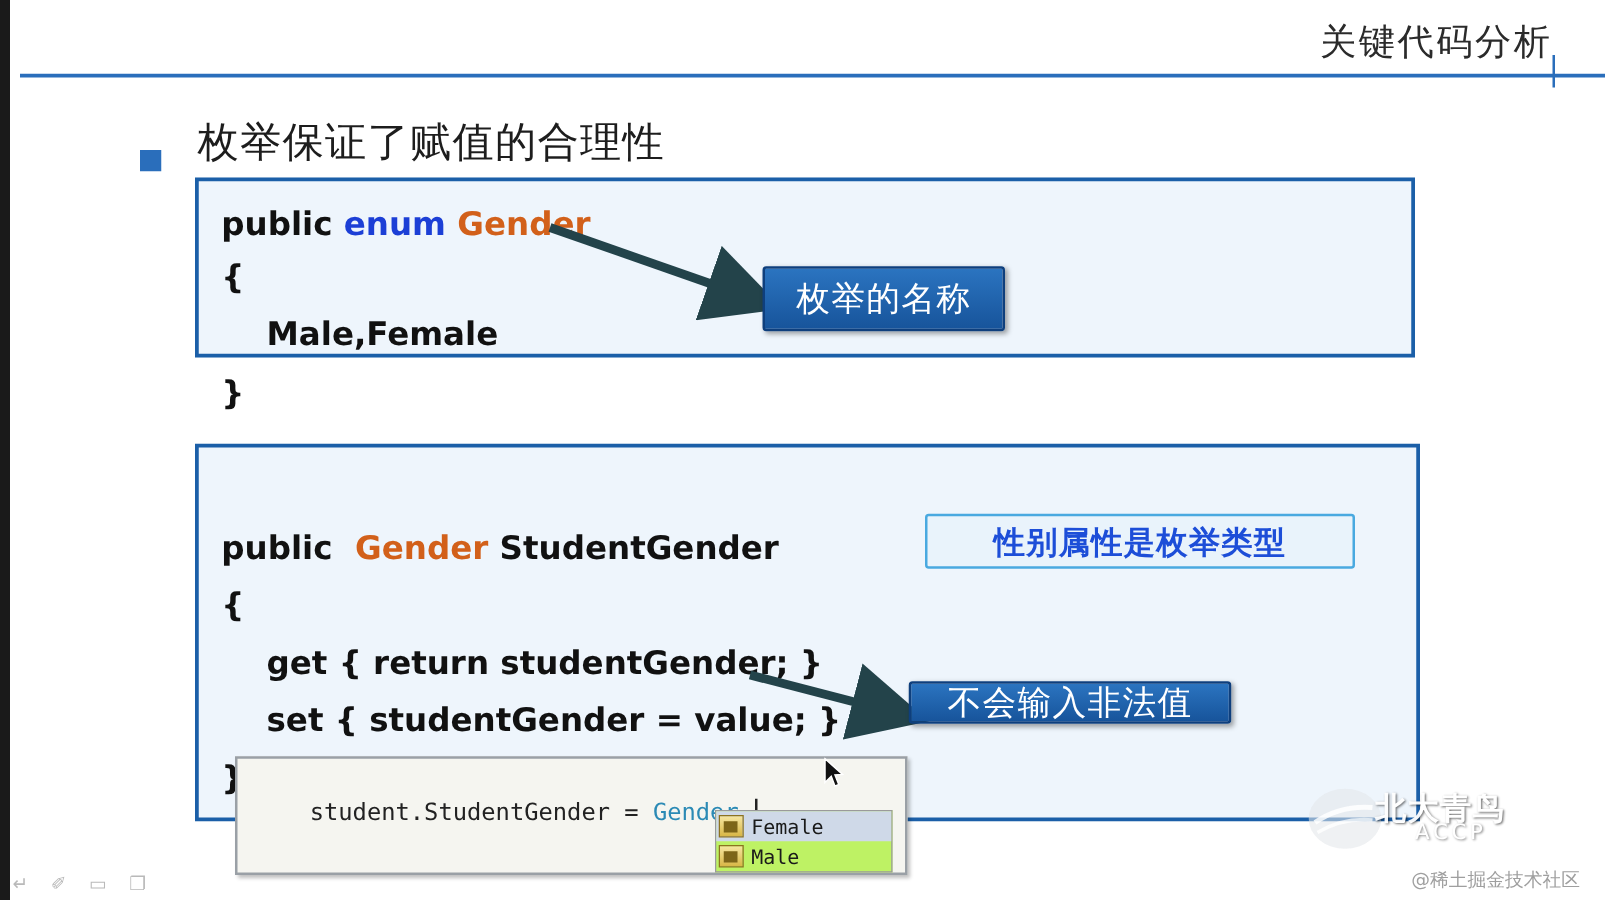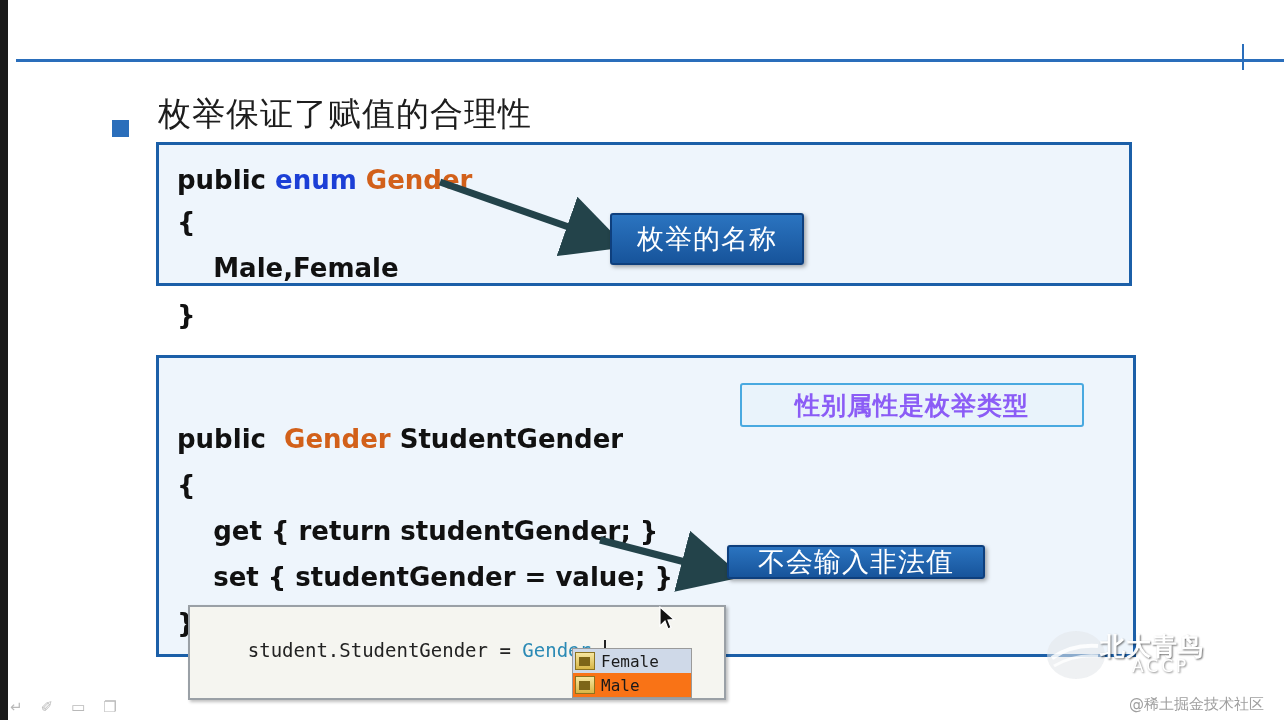--- a/index.html
+++ b/index.html
@@ -181,6 +181,7 @@
 <div class="left-rail"></div>
 
 <div class="header">
+  <div class="header-title">关键代码分析</div>
   <div class="header-rule"></div>
   <div class="header-tick"></div>
 </div>

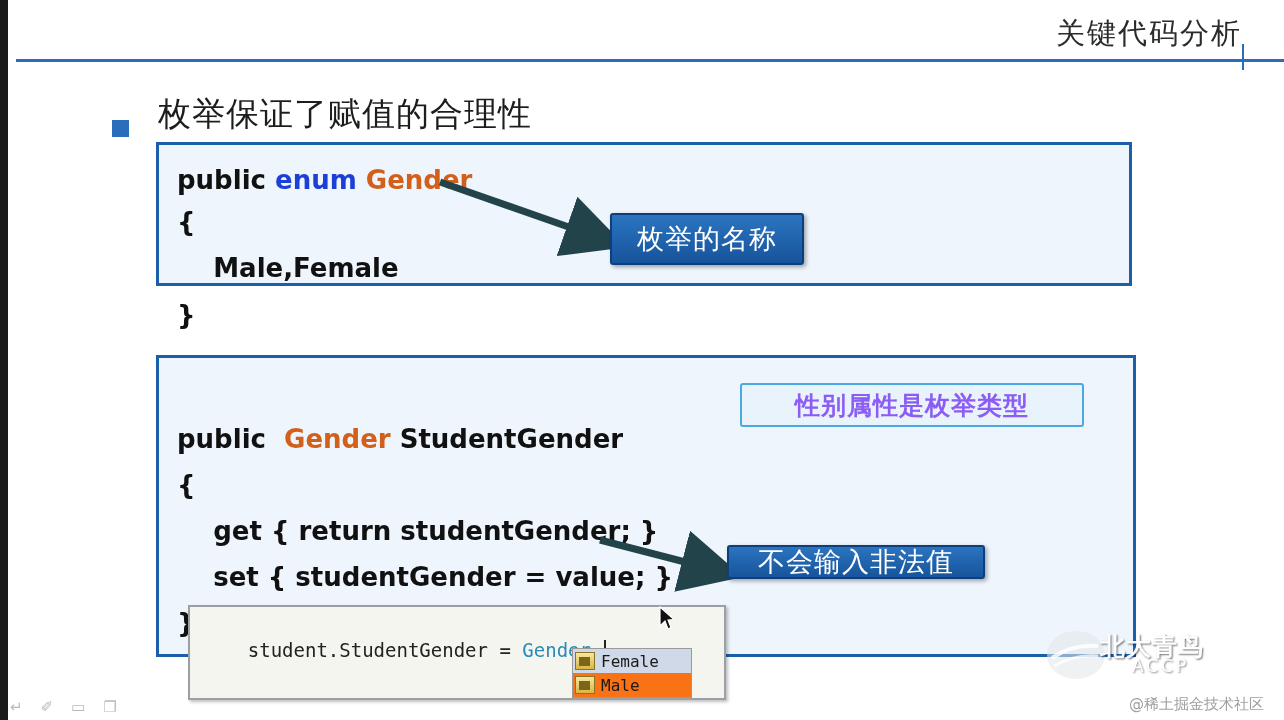--- a/index.html
+++ b/index.html
@@ -90,8 +90,9 @@
   .callout-light {
     background: #e9f3fb;
     border: 2px solid #49a9e0;
-    color: #8b5cf6;
+    color: #1d4ed8;
     font-weight: 600;
+    margin-top: 28px;
   }
   #callout1 { left: 610px; top: 213px; width: 194px; height: 52px; }
   #callout2 { left: 740px; top: 383px; width: 344px; height: 44px; font-size: 25px; }

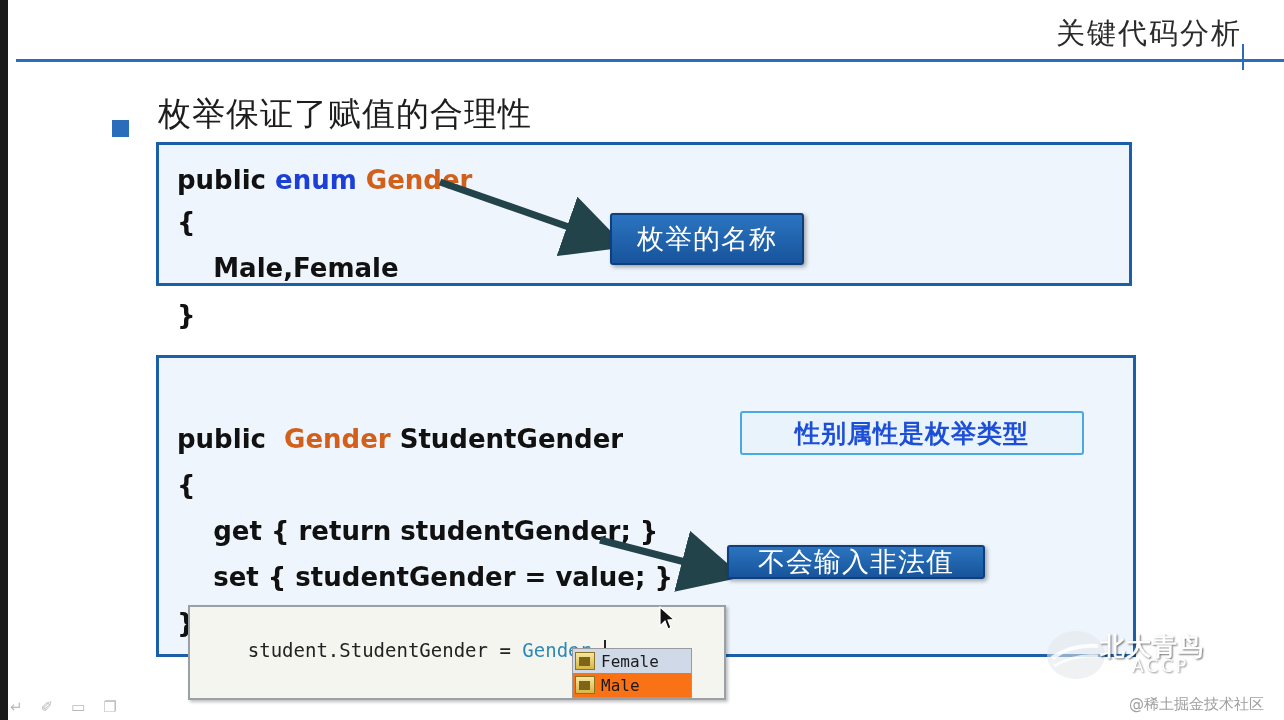--- a/index.html
+++ b/index.html
@@ -119,9 +119,9 @@
     vertical-align: -3px; margin-left: 2px;
   }
   .ide-list {
-    position: absolute; left: 382px; top: 41px; width: 120px; height: 50px;
+    position: absolute; left: 382px; top: 41px; width: 142px; height: 50px;
     border: 1px solid #9a9a9a;
-    background: #f97316;
+    background: #bef264;
   }
   .ide-item {
     display: flex; align-items: center; height: 24px;

